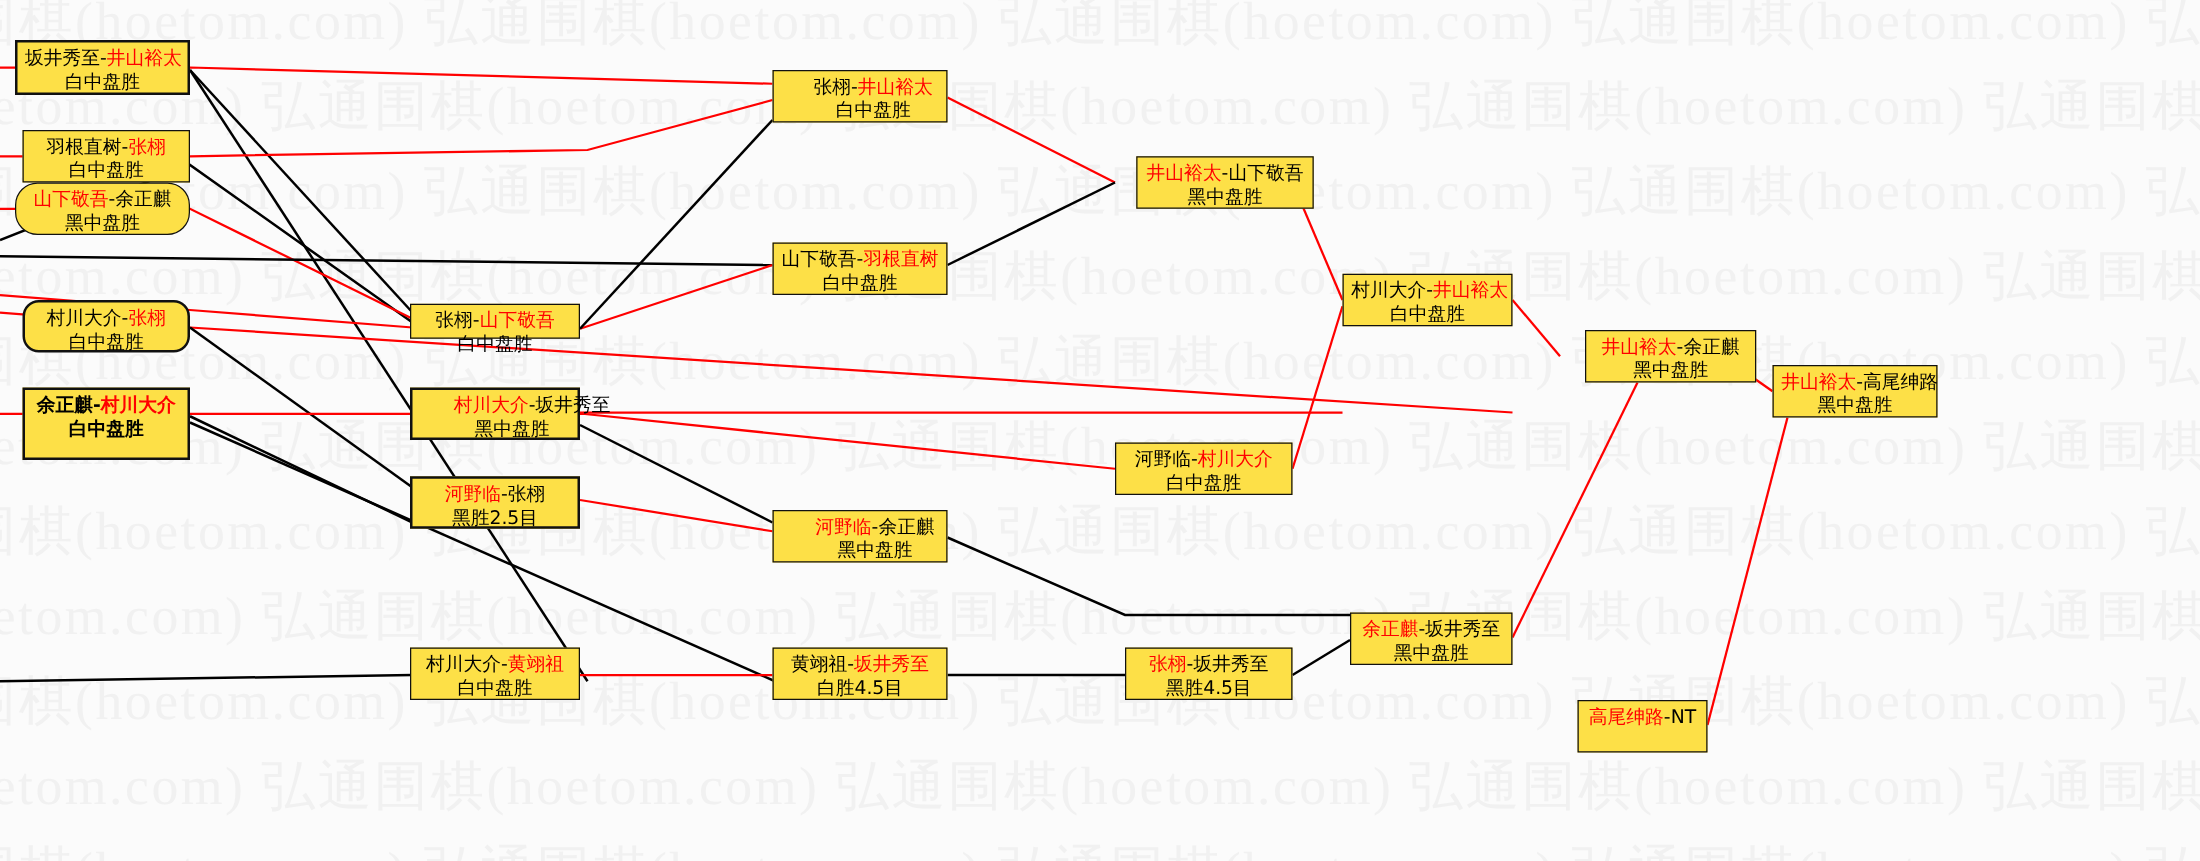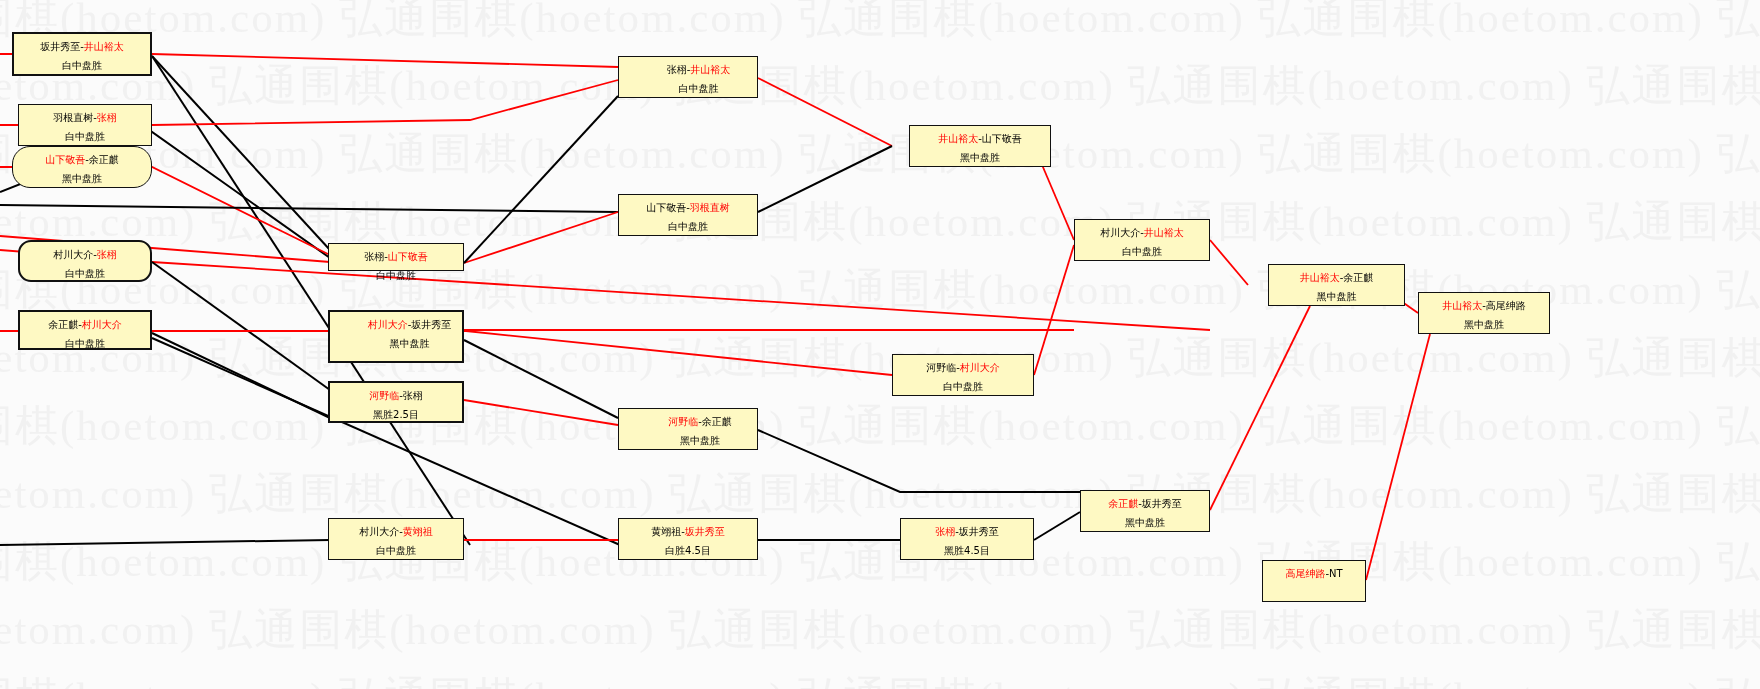--- a/index.html
+++ b/index.html
@@ -28,12 +28,12 @@
   #lines{position:absolute;inset:0;z-index:2;pointer-events:none;}
   .node{
     position:absolute;z-index:3;
-    background:#fef9c3;
+    background:#fde047;
     border:1.5px solid #111;
     box-sizing:border-box;
     text-align:center;
     font-family:"DejaVu Sans","Liberation Sans",sans-serif;
-    font-size:10px;
+    font-size:15px;
     line-height:19px;
     color:#000;
     padding:3px 6px 4px 6px;

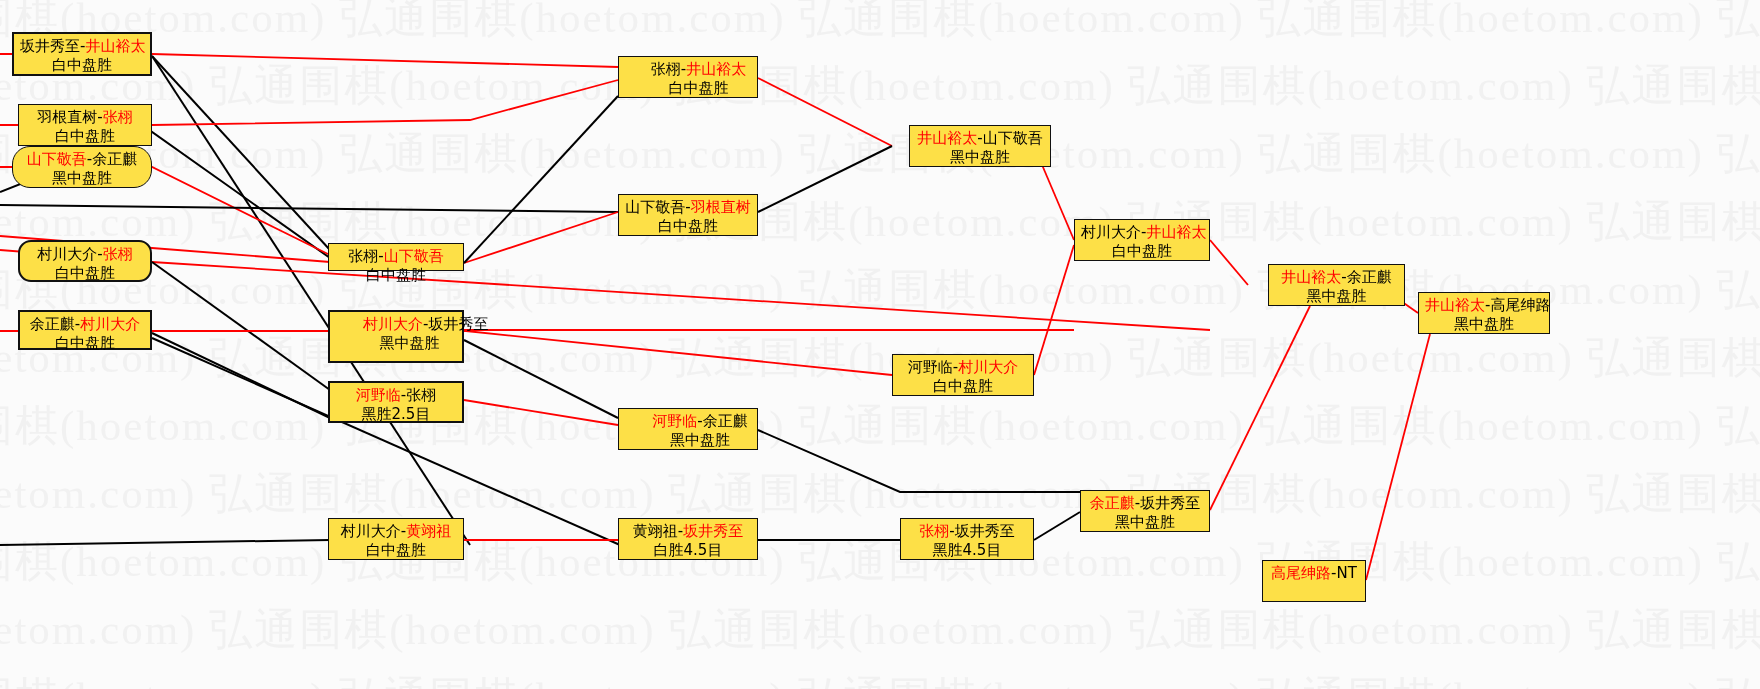--- a/index.html
+++ b/index.html
@@ -103,7 +103,7 @@
         <span class="l1"><span class="blk">村川大介</span><span class="blk">-</span><span class="red">张栩</span></span>
         <span class="l2 blk">白中盘胜</span>
       </div>
-      <div class="node thick" style="left: 18px; top: 310px; width: 134px; height: 40px;">
+      <div class="node thick" style="left: 18px; top: 310px; width: 134px; height: 58px; font-weight: bold;">
         <span class="l1"><span class="blk">余正麒</span><span class="blk">-</span><span class="red">村川大介</span></span>
         <span class="l2 blk">白中盘胜</span>
       </div>

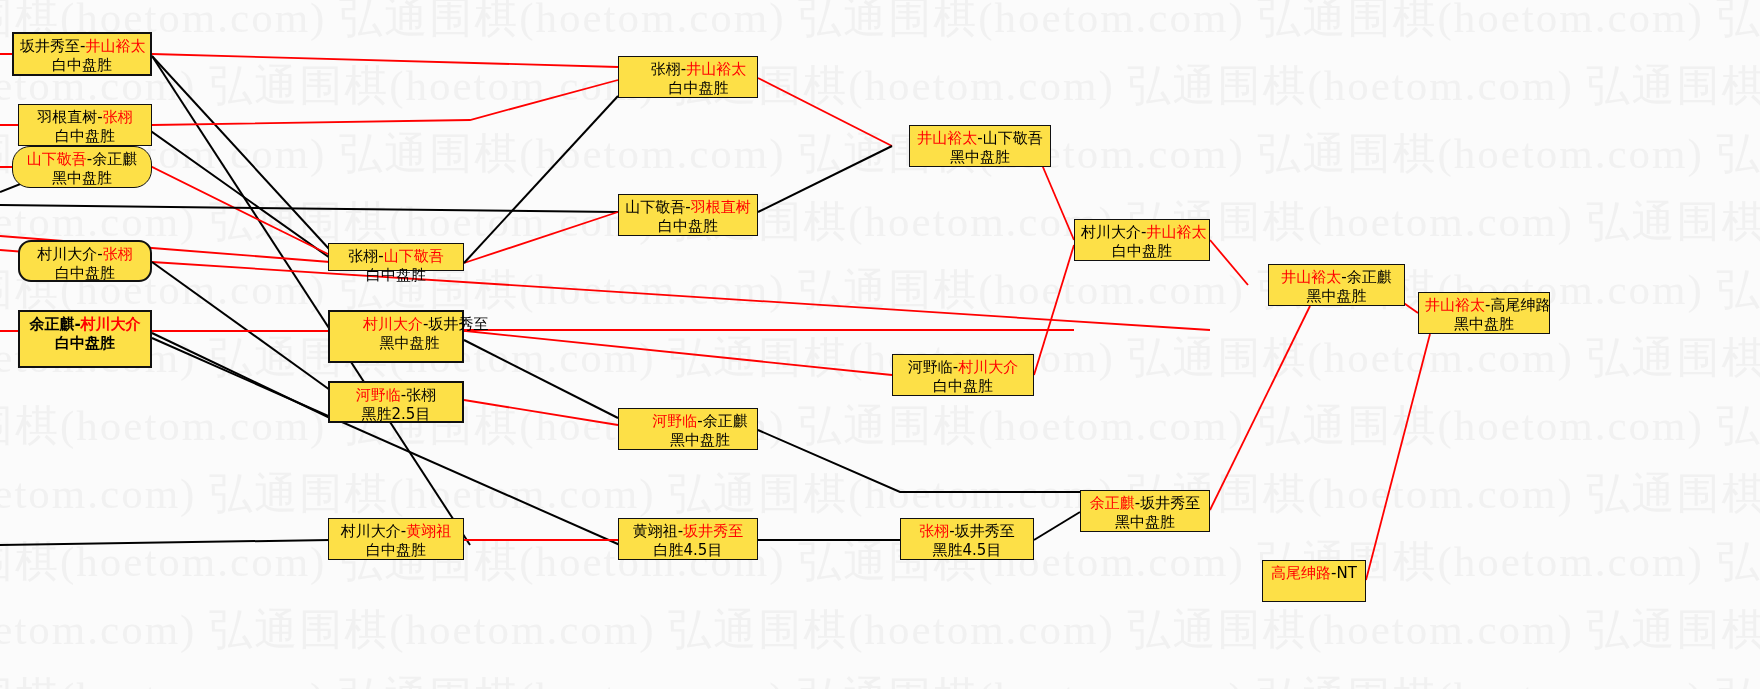--- a/index.html
+++ b/index.html
@@ -111,7 +111,7 @@
         <span class="l1"><span class="blk">张栩</span><span class="blk">-</span><span class="red">山下敬吾</span></span>
         <span class="l2 blk">白中盘胜</span>
       </div>
-      <div class="node thick" style="left: 328px; top: 310px; width: 136px; height: 53px; padding-left: 33px;">
+      <div class="node thick" style="left: 328px; top: 310px; width: 136px; height: 42px; padding-left: 33px;">
         <span class="l1"><span class="red">村川大介</span><span class="blk">-</span><span class="blk">坂井秀至</span></span>
         <span class="l2 blk">黑中盘胜</span>
       </div>

